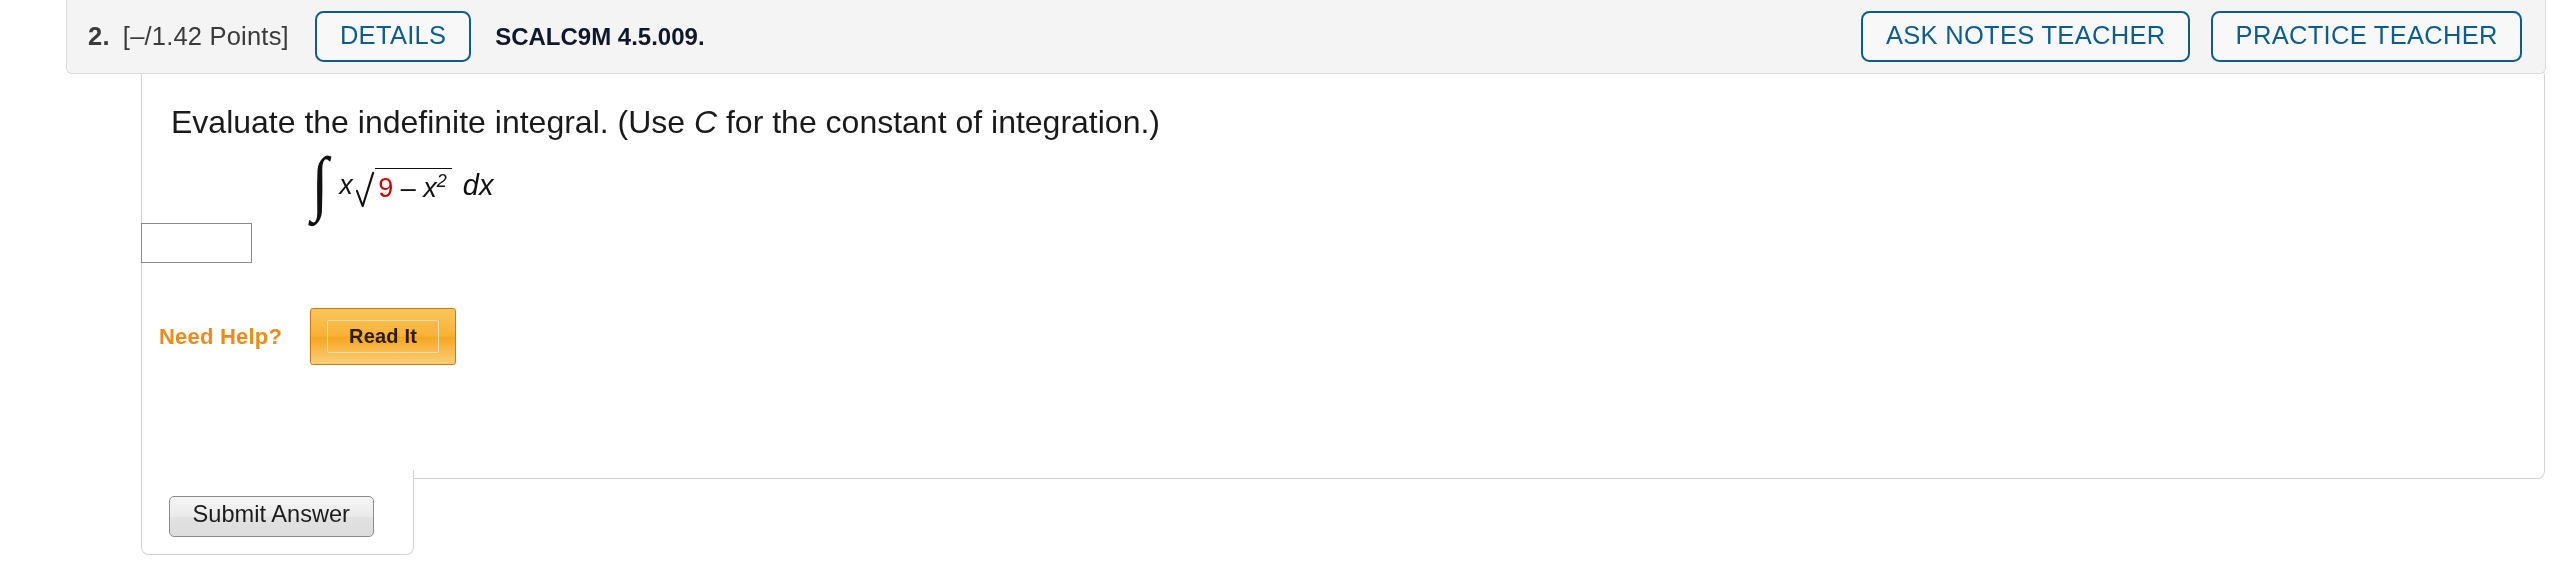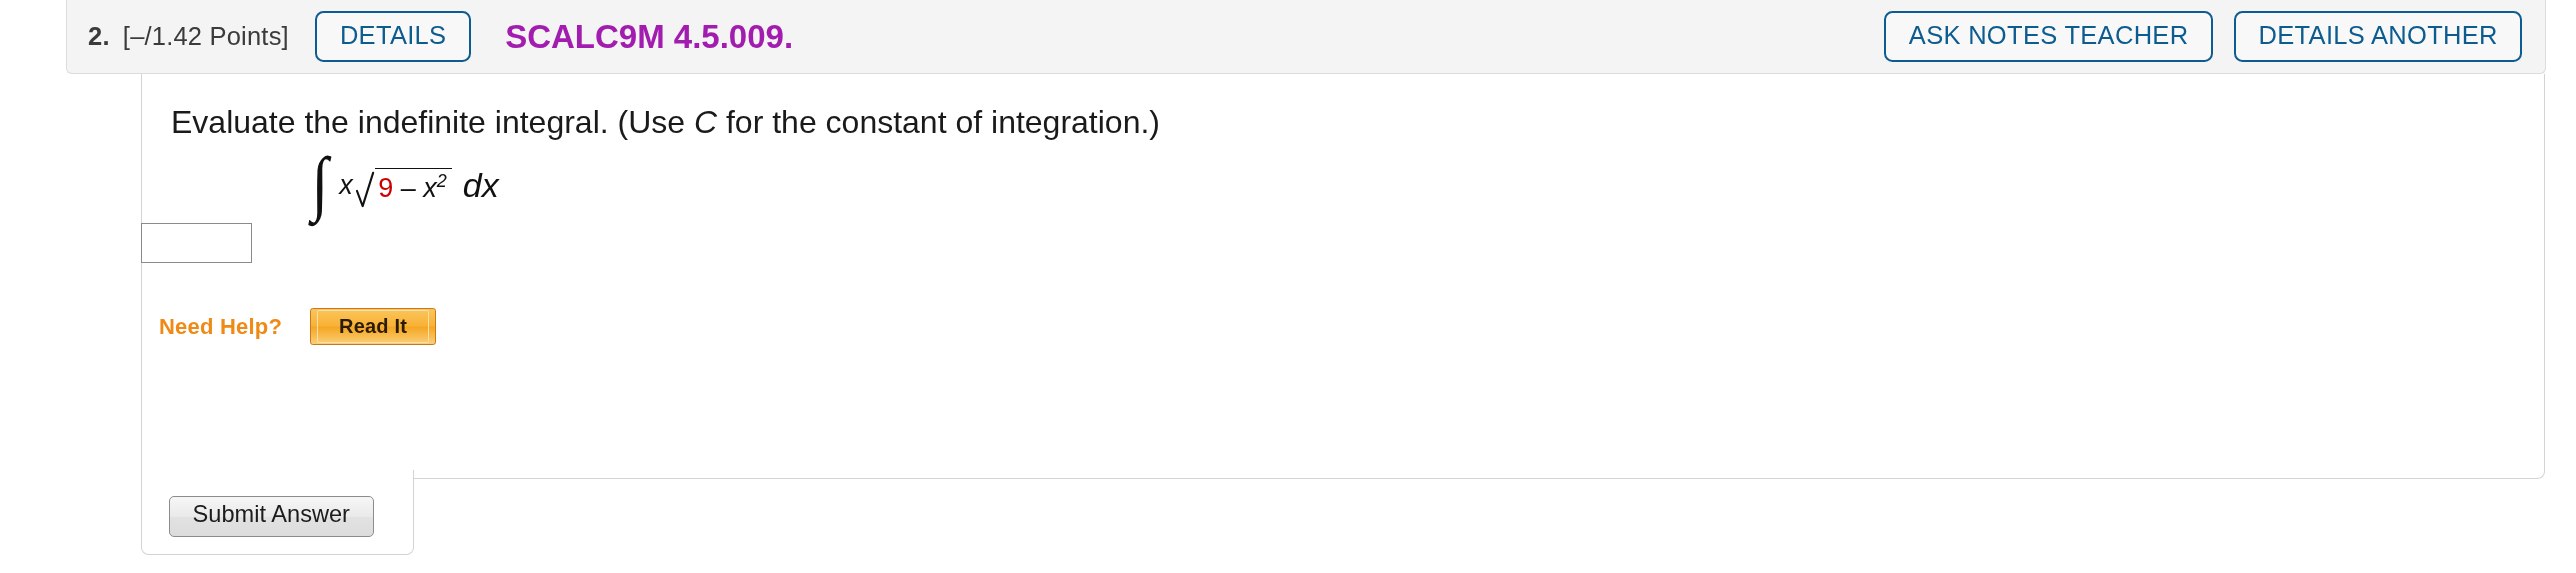--- a/index.html
+++ b/index.html
@@ -60,7 +60,7 @@
     border: 2.8px solid #0d5c8f;
     border-radius: 8.5px;
     padding: 9.4px 22.6px 11.3px 22.6px;
-    margin-right: 21px;
+    margin-right: 11px;
     white-space: nowrap;
     line-height: 1;
     cursor: pointer;

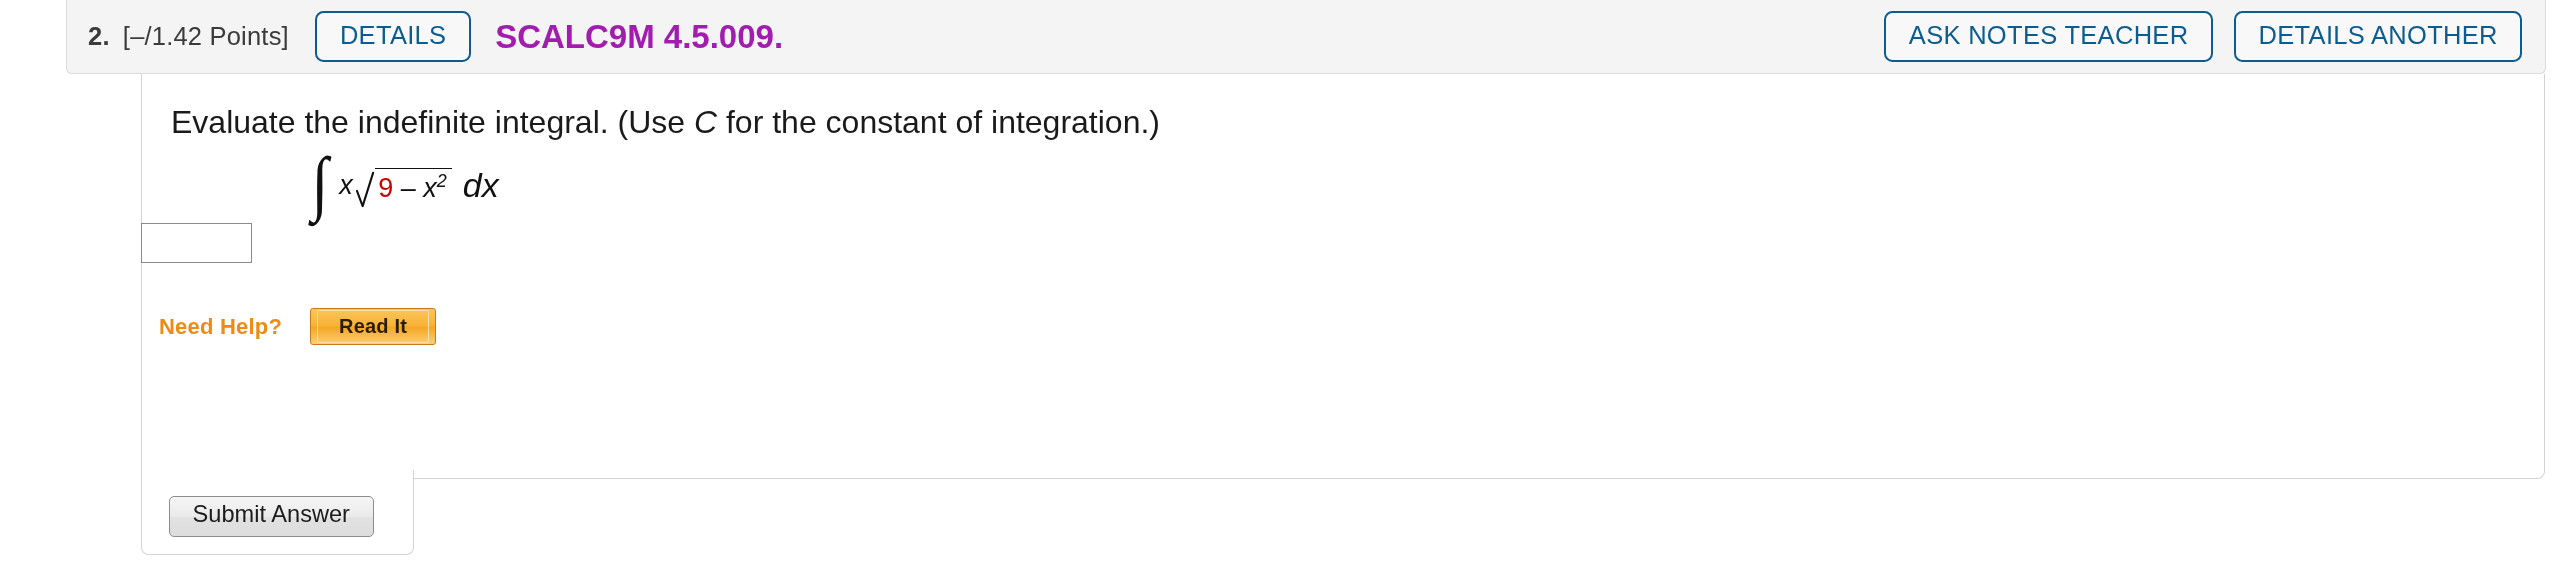--- a/index.html
+++ b/index.html
@@ -67,9 +67,9 @@
     letter-spacing: 0.3px;
   }
   .q-code {
-    font-size: 33px;
-    font-weight: bold;
-    color: #a21caf;
+    font-size: 24px;
+    font-weight: bold;
+    color: #0f172a;
     white-space: nowrap;
     margin-left: 13.2px;
   }

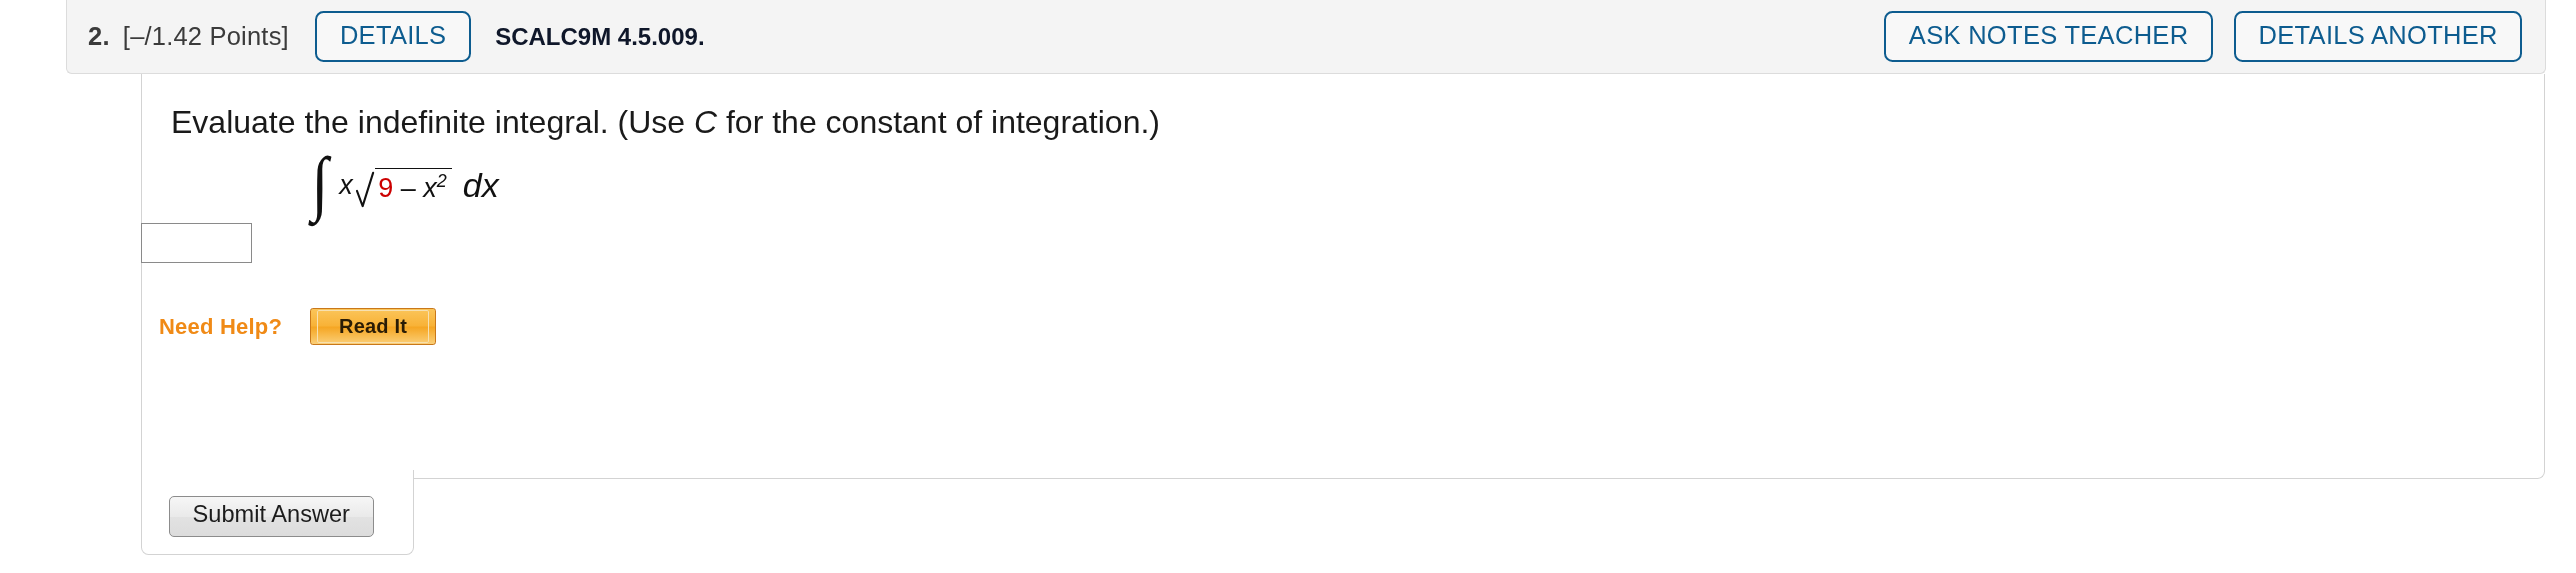--- a/index.html
+++ b/index.html
@@ -250,7 +250,7 @@
     <span class="hdr-spacer"></span>
 
     <button class="hdr-btn right">ASK NOTES TEACHER</button>
-    <button class="hdr-btn right">DETAILS ANOTHER</button>
+    <button class="hdr-btn right">PRACTICE TEACHER</button>
   </div>
 
   <div class="q-body">

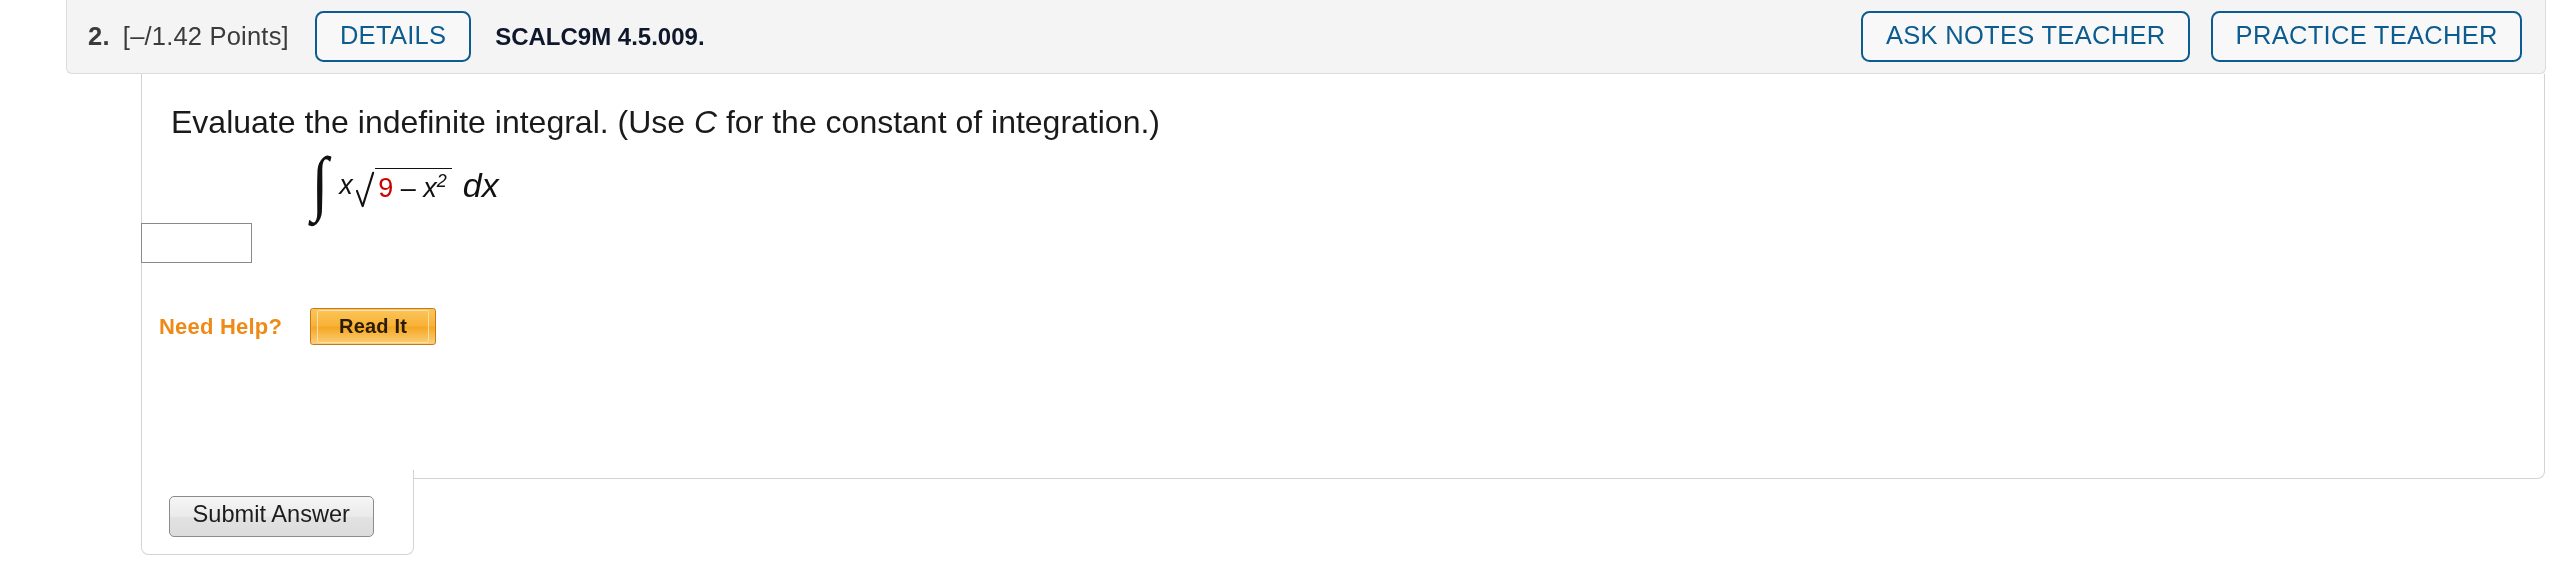--- a/index.html
+++ b/index.html
@@ -151,7 +151,7 @@
   .radicand .it { font-style: italic; }
   .radicand sup { font-size: 18px; font-style: italic; }
   .dx {
-    font-size: 34px;
+    font-size: 29px;
     font-style: italic;
     font-family: "Liberation Sans", sans-serif;
     margin-left: 11.3px;

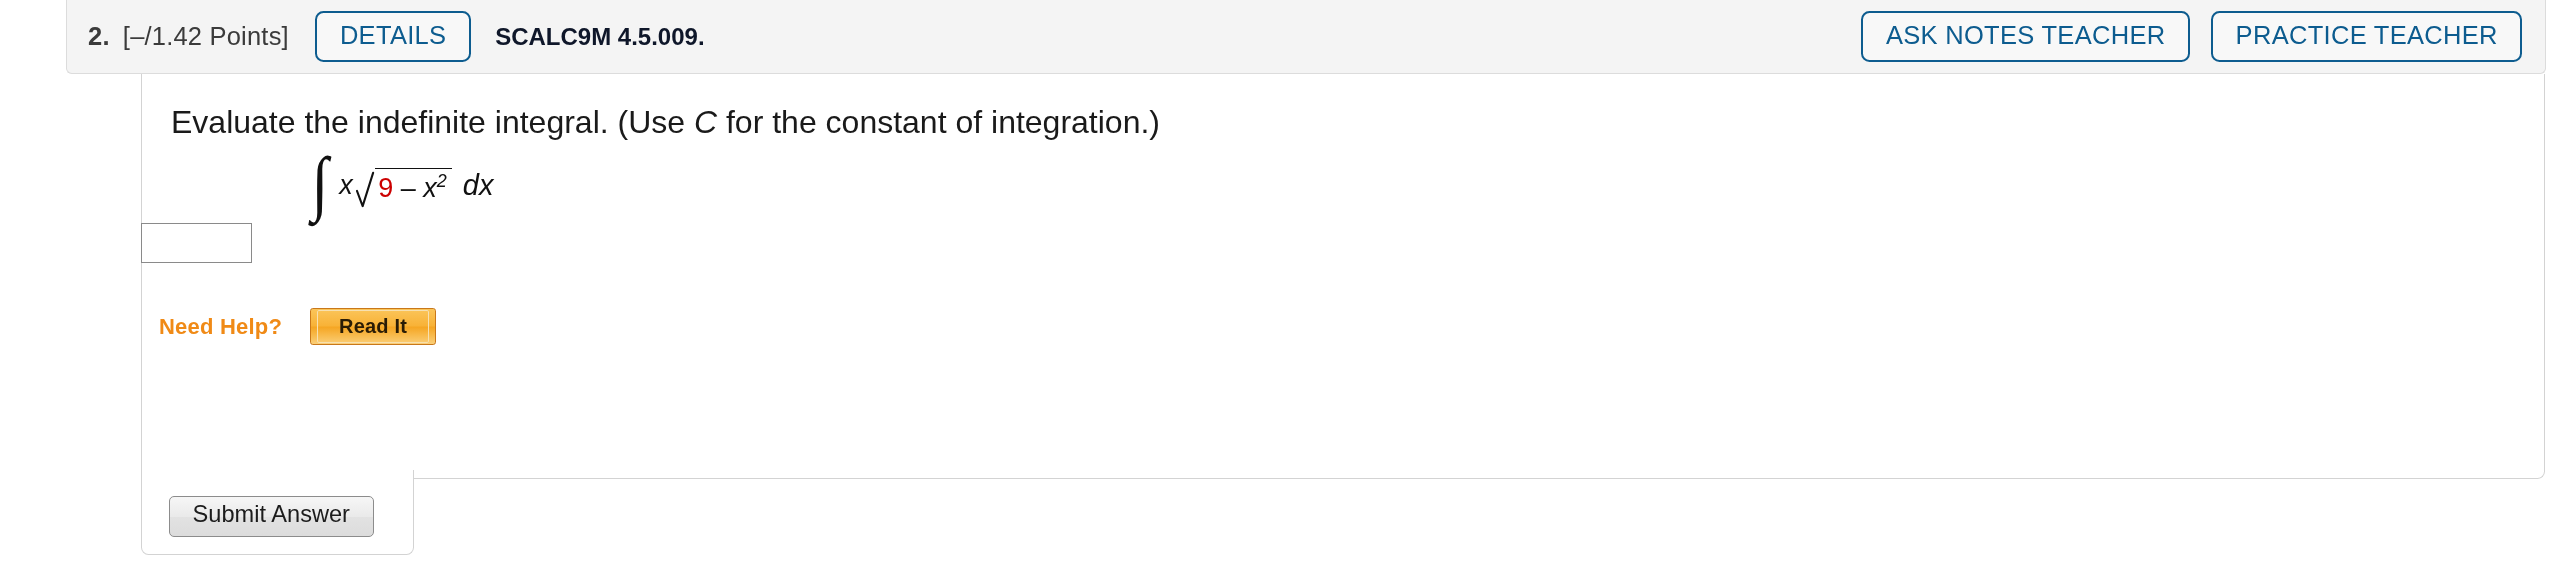--- a/index.html
+++ b/index.html
@@ -190,7 +190,7 @@
     background: linear-gradient(to bottom, #fbc55a 0%, #f8b237 48%, #f5a623 52%, #fbcf78 100%);
     border: 1.9px solid #c9781a;
     border-radius: 2.8px;
-    padding: 6px;
+    padding: 16px;
     cursor: pointer;
   }
   .read-it-inner {

